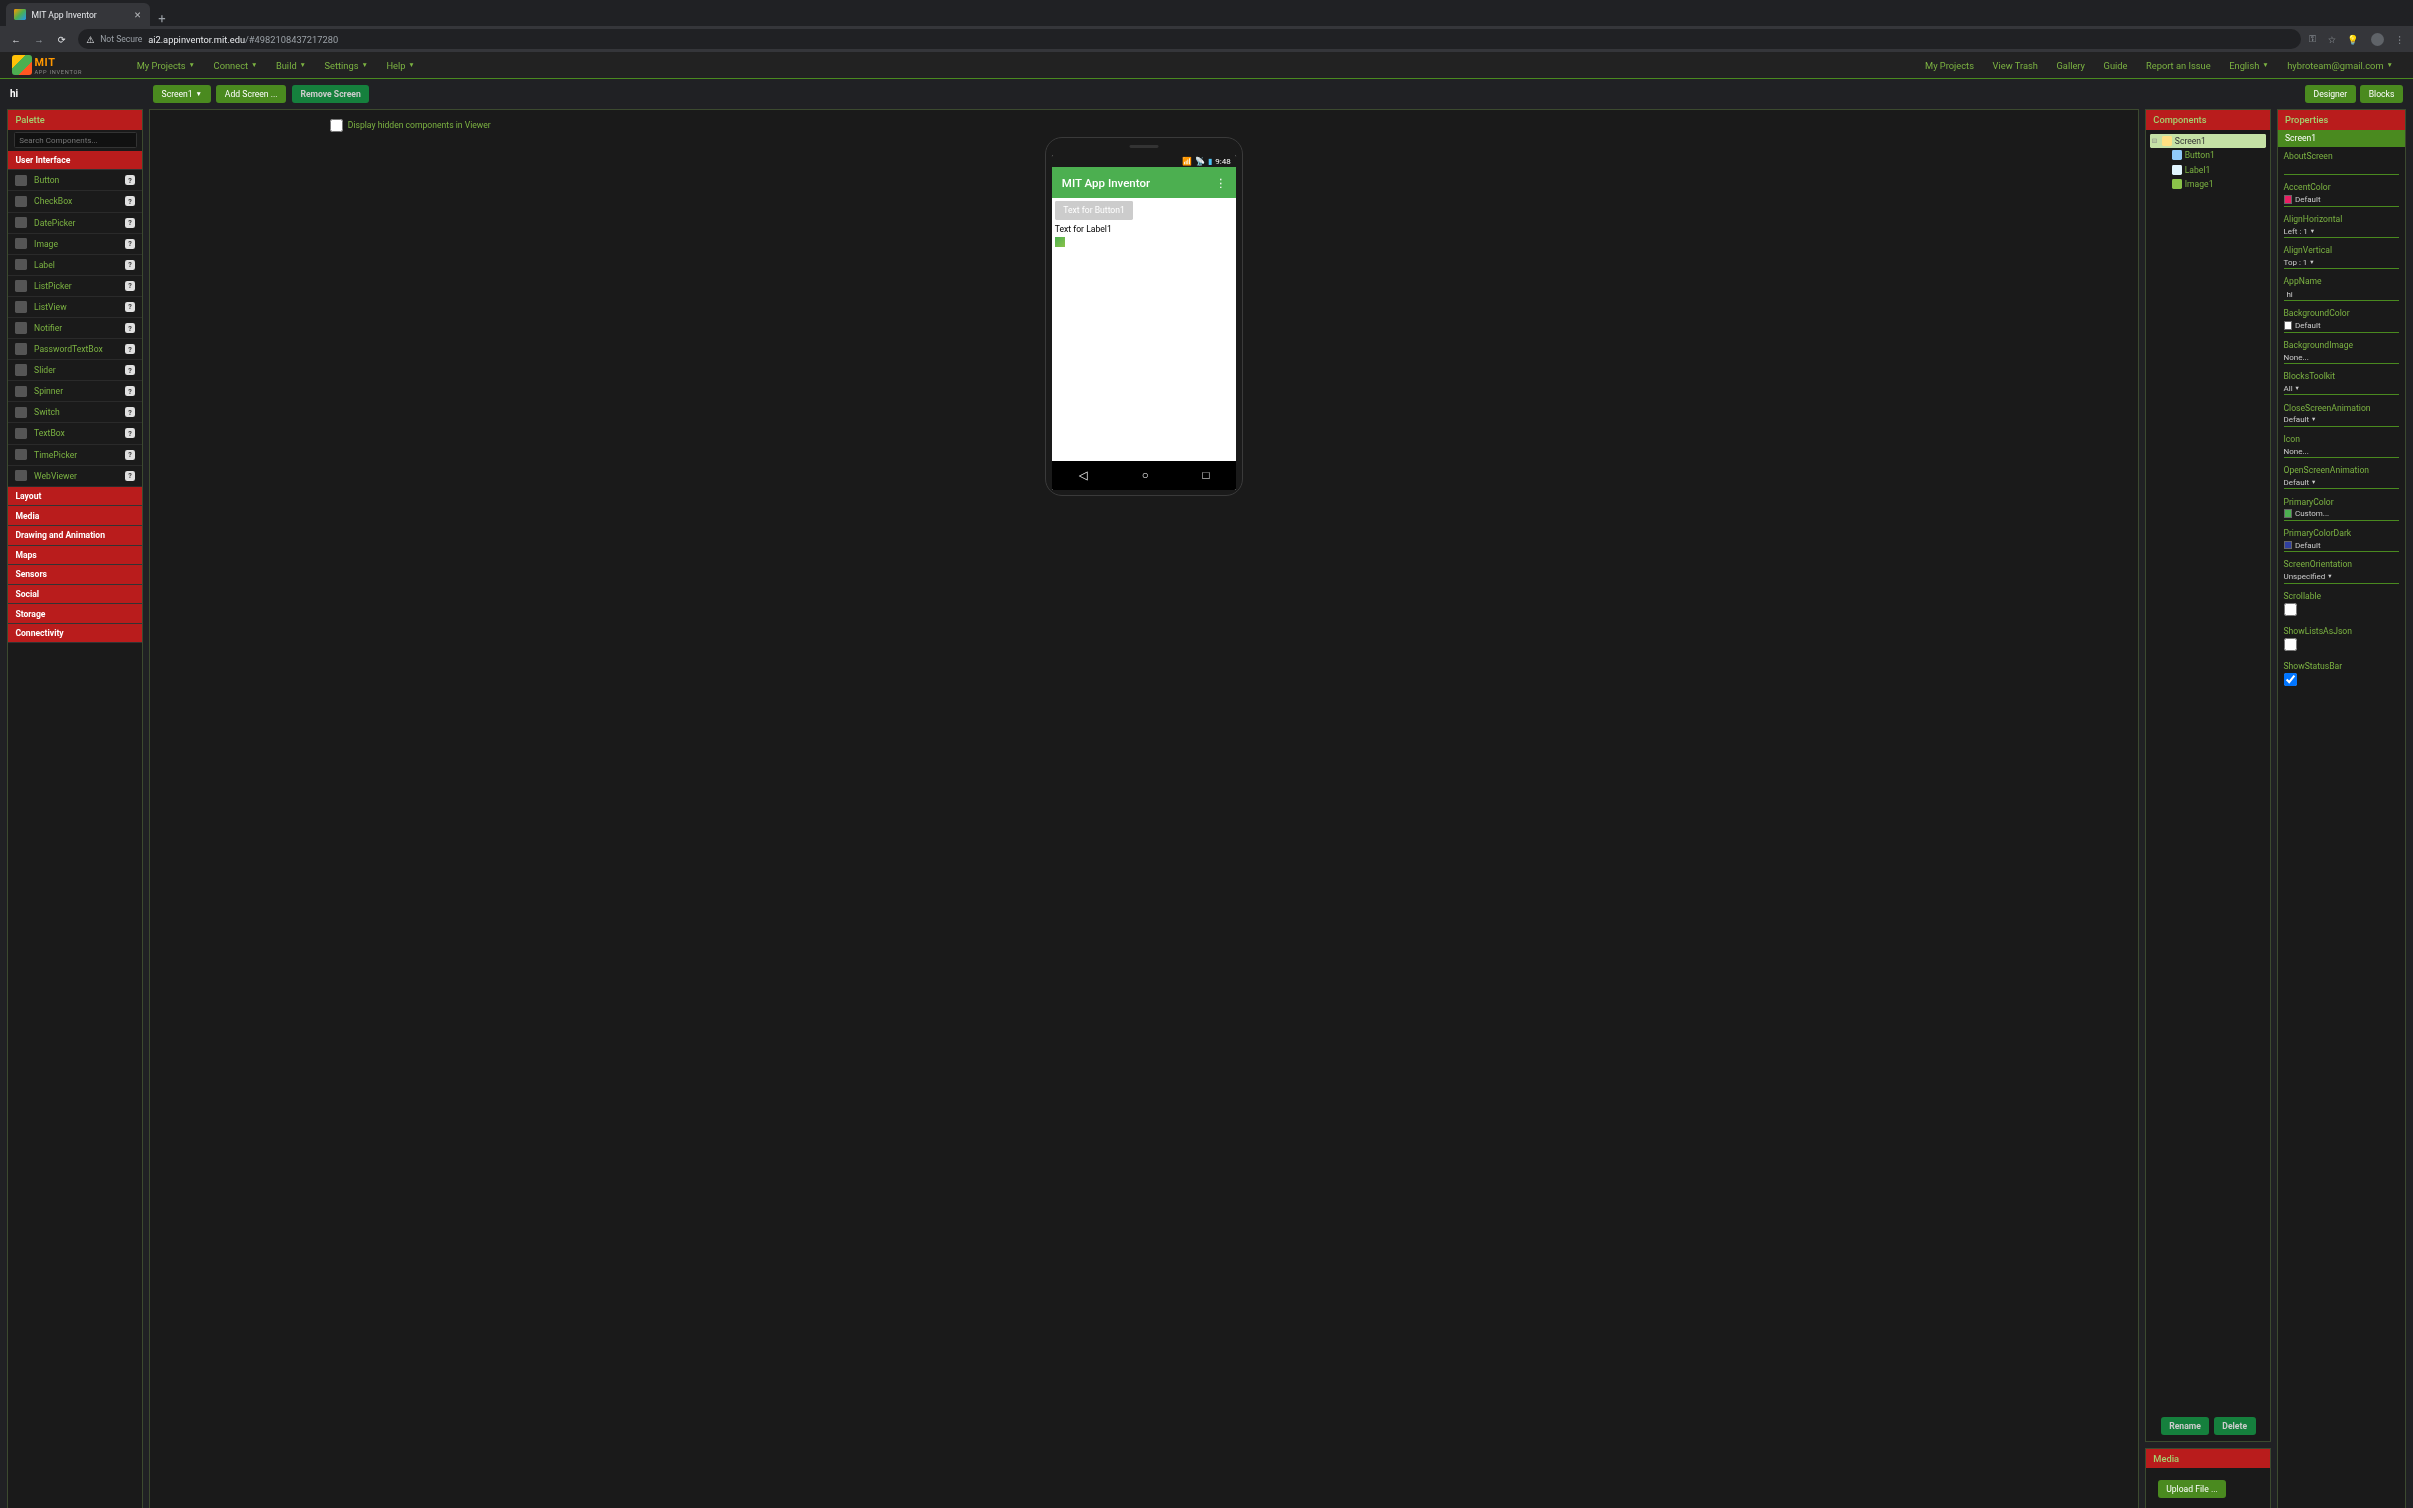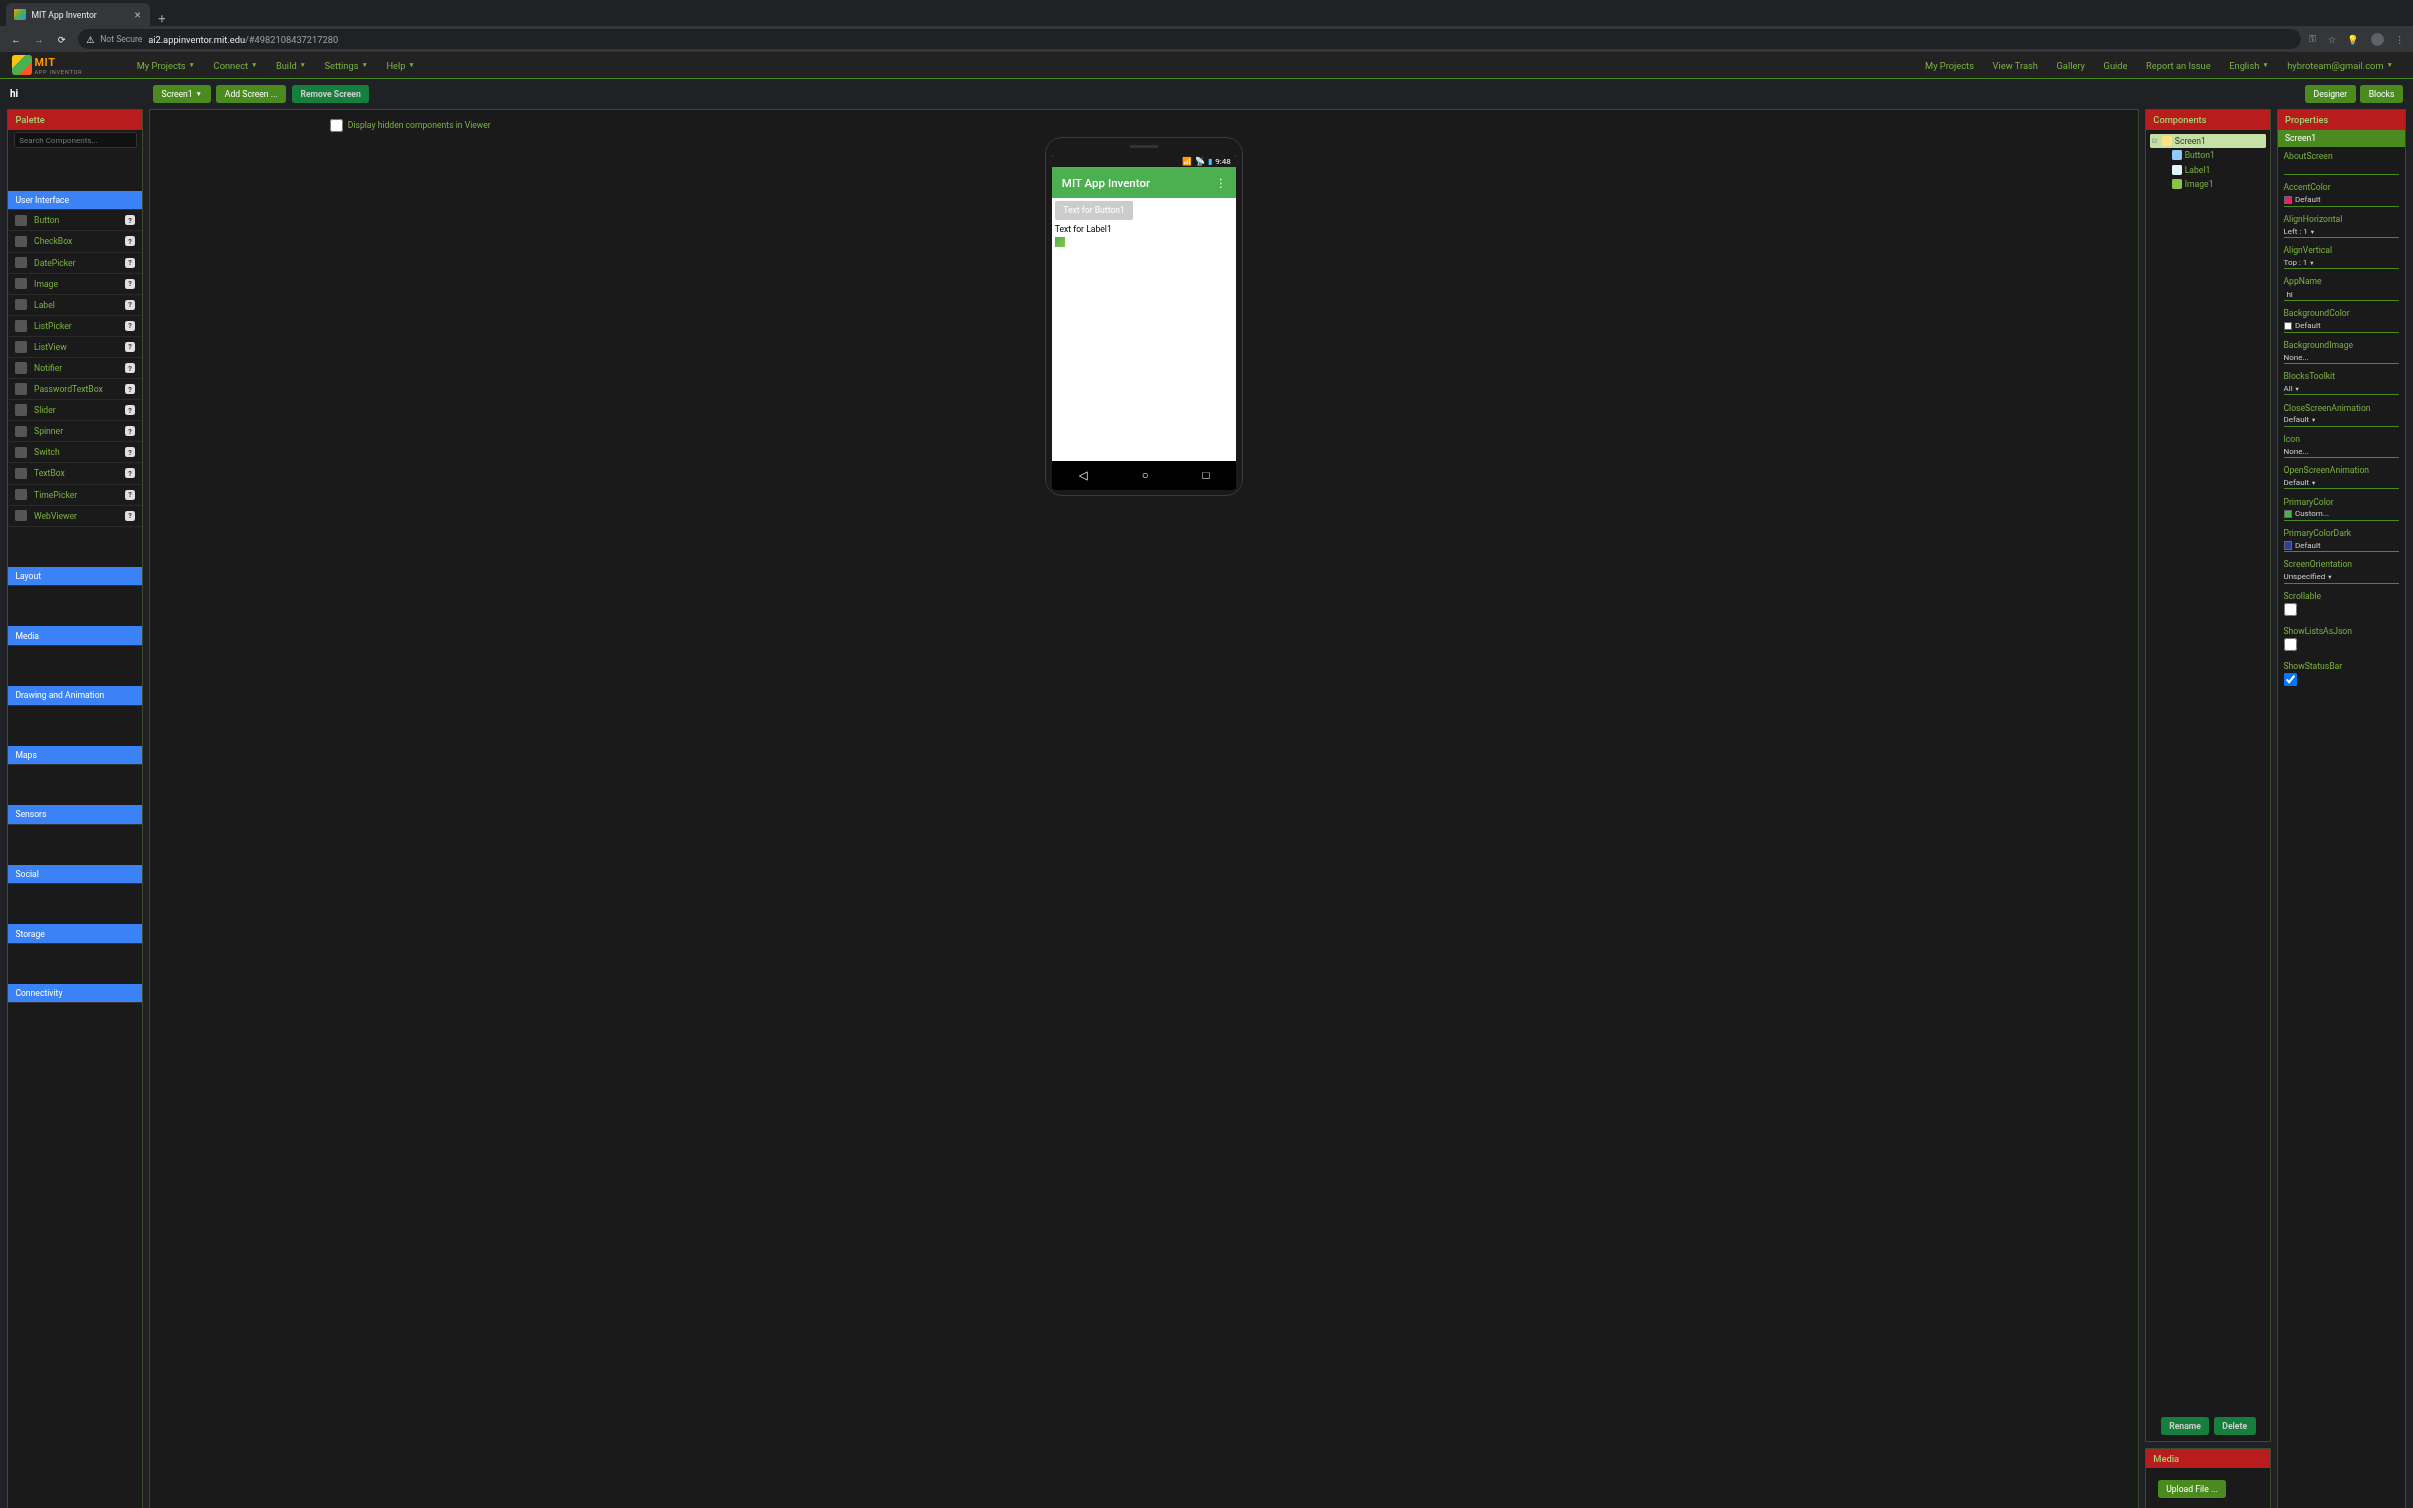--- a/index.html
+++ b/index.html
@@ -54,7 +54,7 @@
 
 .search-box { padding:2.9px 5.7px; }
 .search-box input { width:100%; background:#111; border:0.7px solid #333; color:#888; padding:2.2px 4.3px; font-size:8px; border-radius:1.4px; }
-.drawer-header { background:#3b82f6; color:#fff; padding:4.3px 7.2px; font-size:8.6px; font-weight:normal; cursor:pointer; border-bottom:0.7px solid #333;margin-top:40px; }
+.drawer-header { background:#b91c1c; color:#fff; padding:4.3px 7.2px; font-size:8.6px; font-weight:bold; cursor:pointer; border-bottom:0.7px solid #333; }
 .component-list { background:#1a1a1a; }
 .comp-item { display:flex; align-items:center; gap:7.2px; padding:4.3px 7.2px; cursor:pointer; border-bottom:0.7px solid #2a2a2a; }
 .comp-icon { width:11.5px; height:11.5px; background:#555; border-radius:1.4px; flex-shrink:0; }

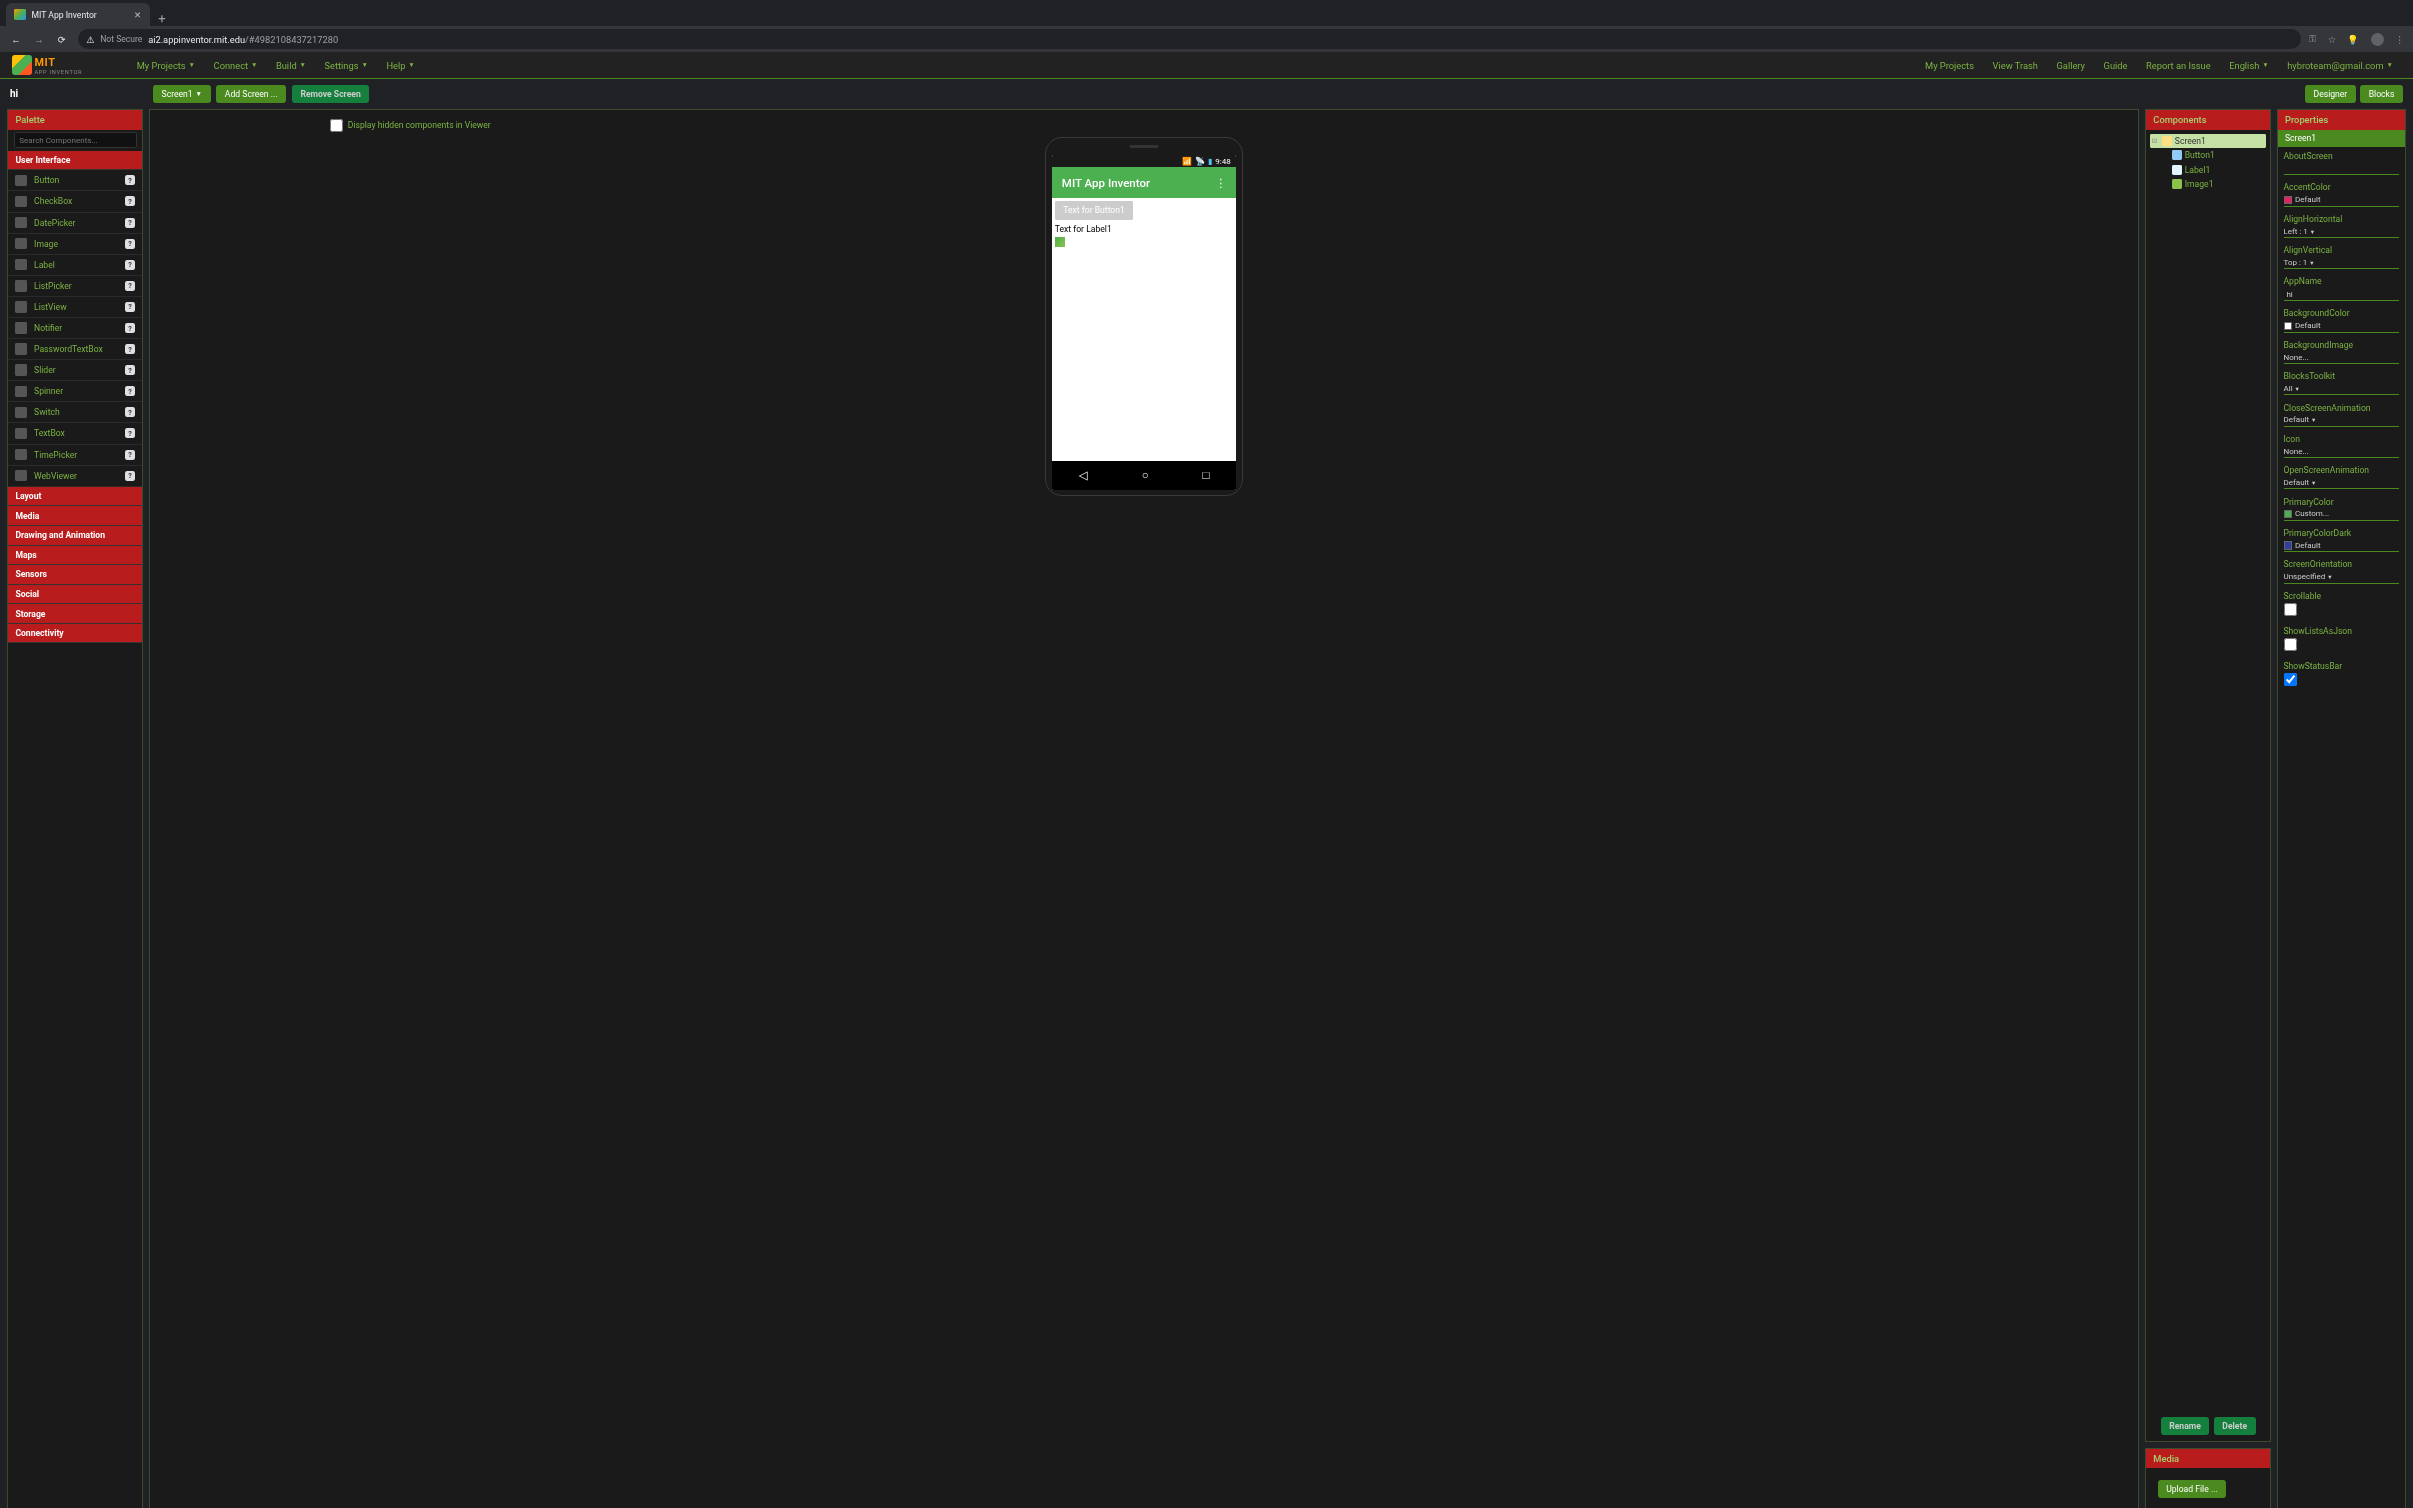--- a/index.html
+++ b/index.html
@@ -92,7 +92,7 @@
 .prop-list { padding:4.3px 5.7px; }
 .prop-item { margin-bottom:7.2px; }
 .prop-label { color:#7cb342; font-size:8.6px; display:block; margin-bottom:1.4px; }
-.prop-val { border-bottom:0.7px solid #4a8a1f; padding:1.4px 0; font-size:8px; color:#ccc; display:flex; align-items:flex-end; gap:2.9px; }
+.prop-val { border-bottom:0.7px solid #4a8a1f; padding:1.4px 0; font-size:8px; color:#ccc; display:flex; align-items:flex-start; gap:2.9px; }
 .prop-val.none-val { color:#ccc; }
 .color-swatch { width:8.6px; height:8.6px; border:0.7px solid #666; display:inline-block; }
 .prop-input { background:transparent; border:none; border-bottom:0.7px solid #4a8a1f; color:#ccc; width:100%; font-size:8px; padding:1.4px 2.9px; }

